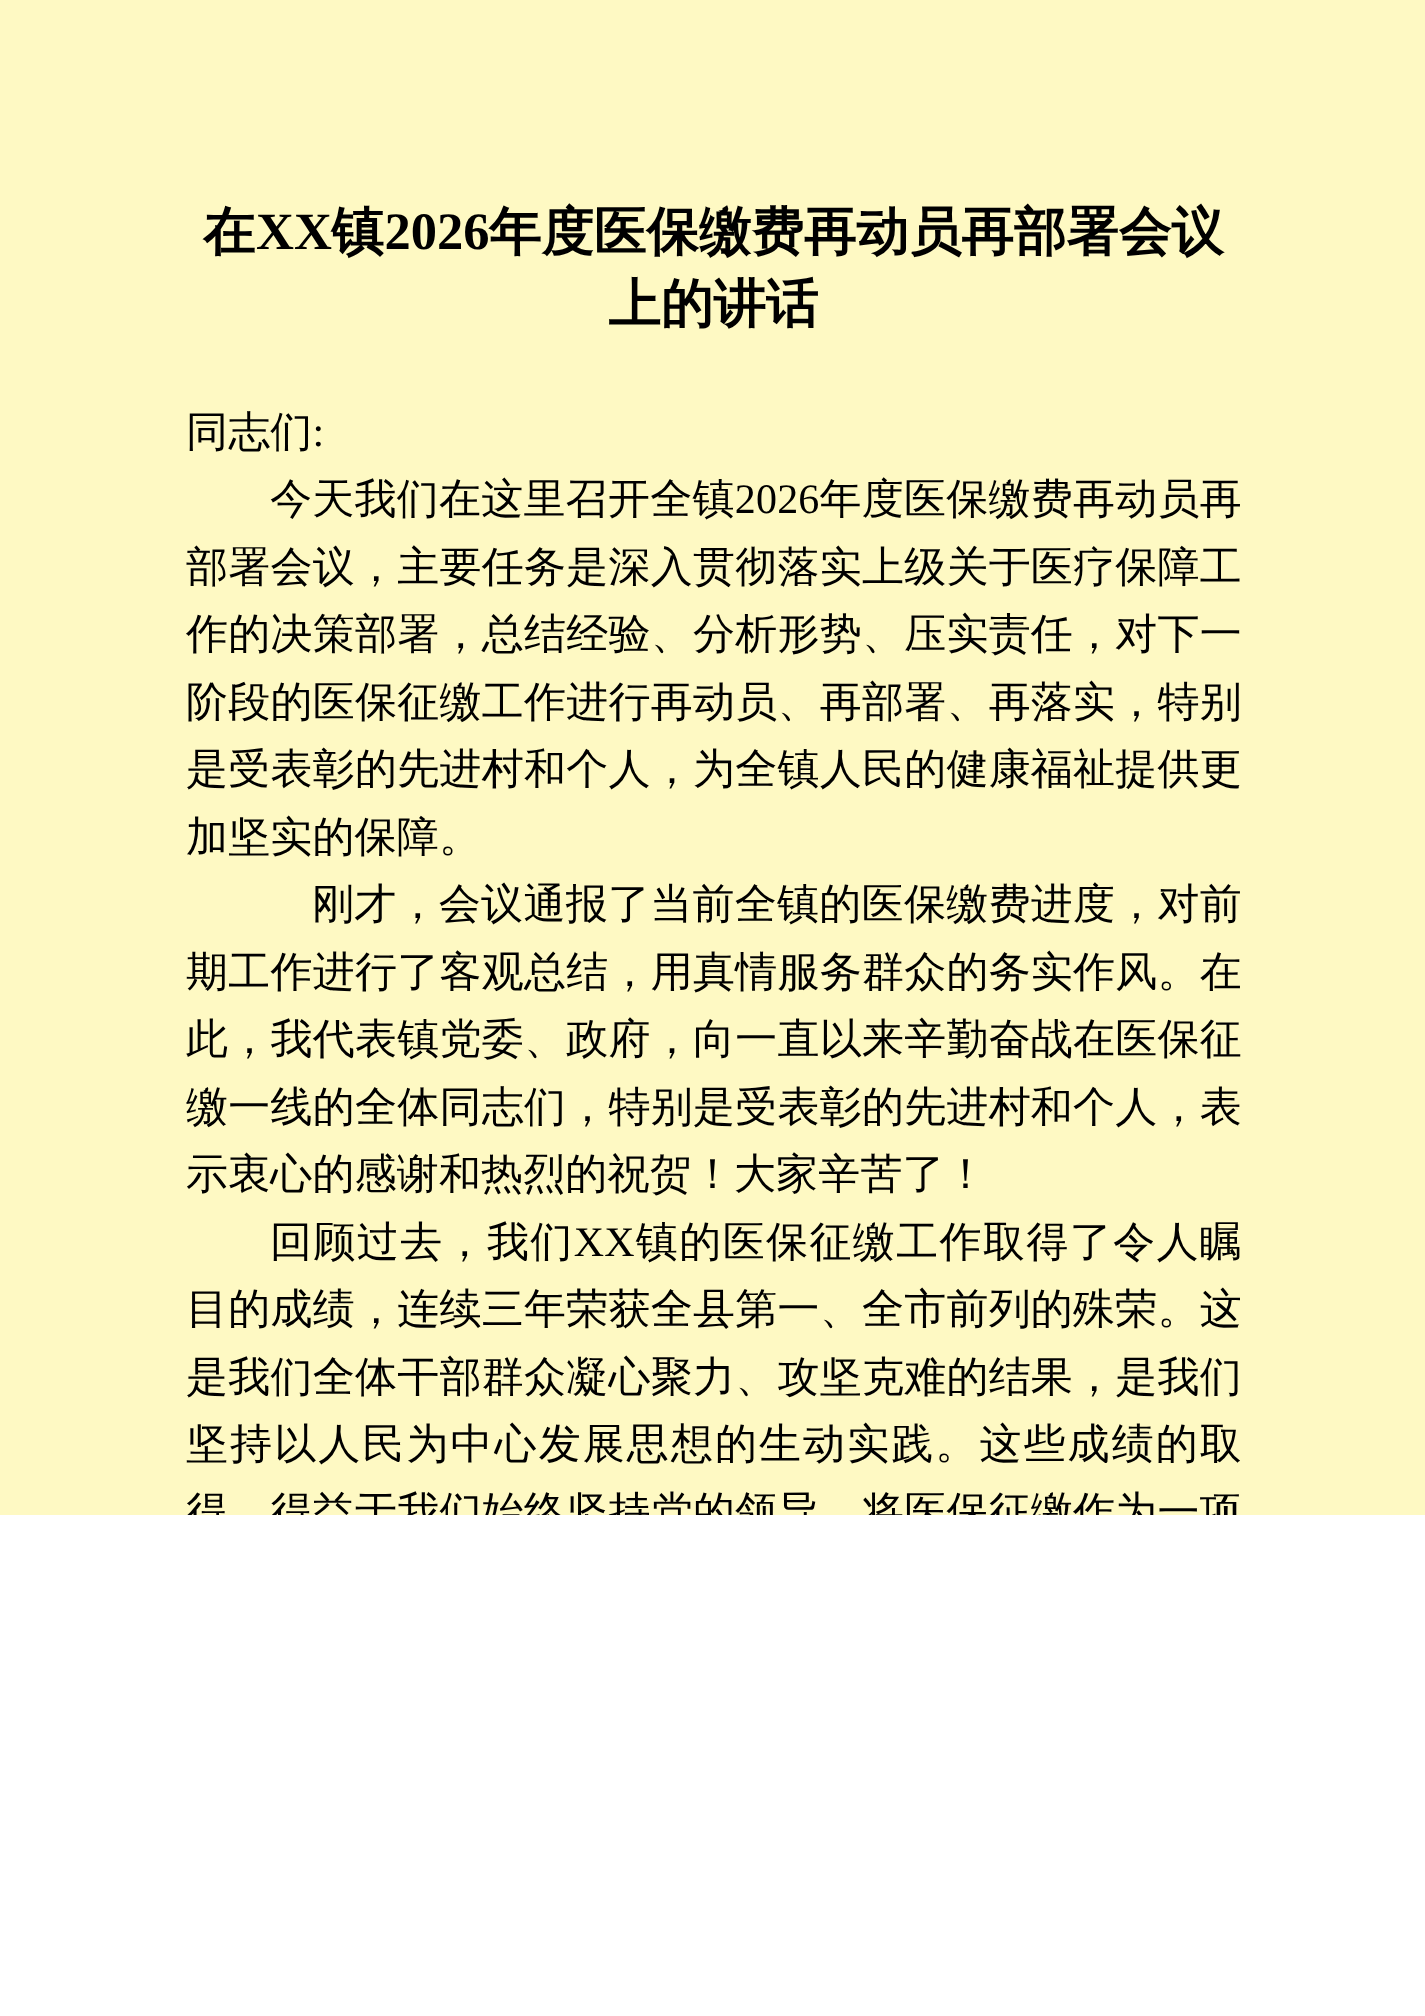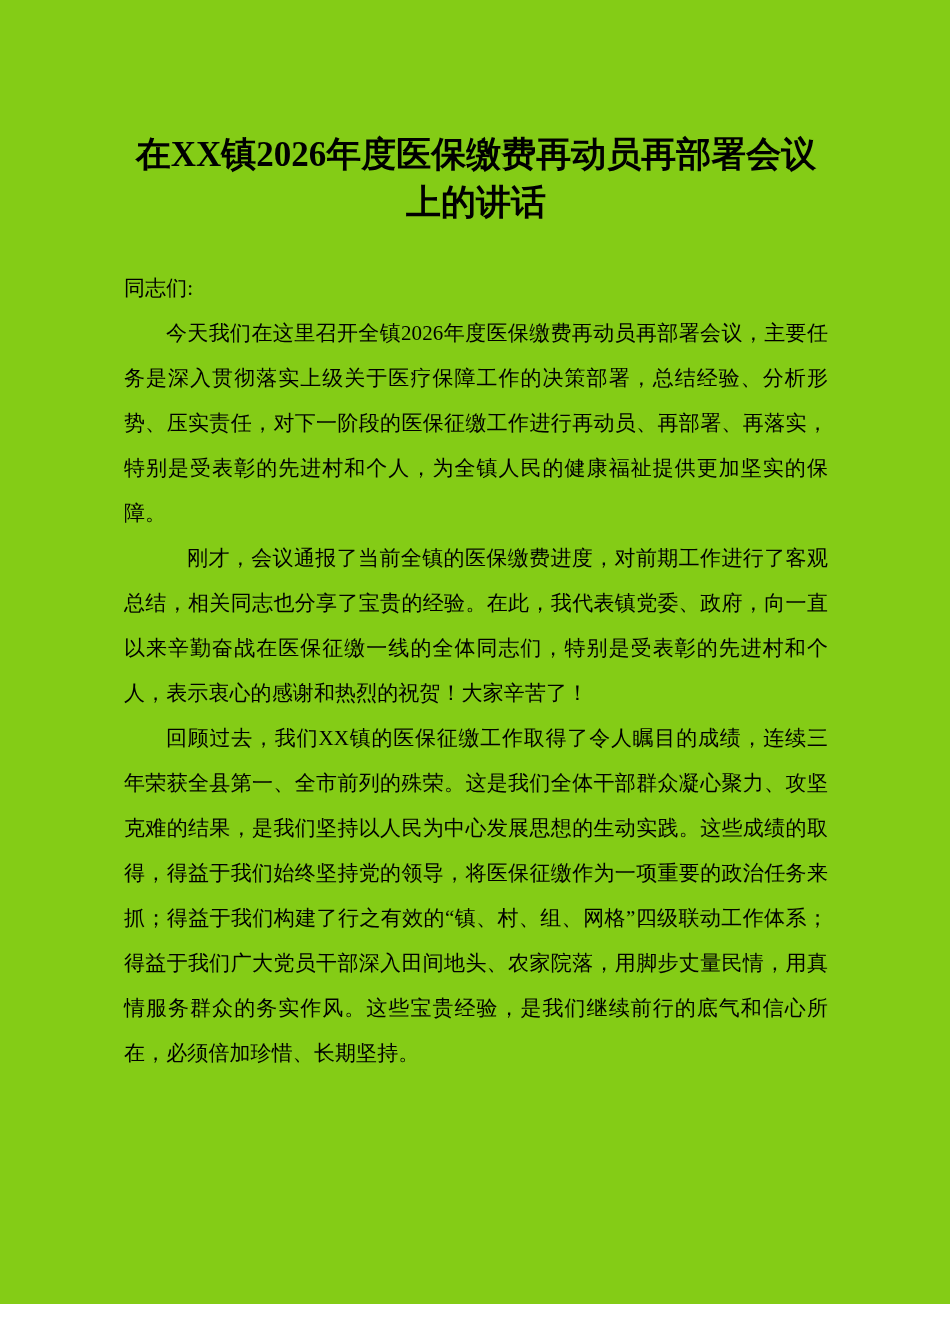--- a/index.html
+++ b/index.html
@@ -11,8 +11,8 @@
   .page {
     position: relative;
     width: 950px;
-    height: 1304px;
-    background: #84cc16;
+    height: 1010px;
+    background: #fef9c3;
     overflow: hidden;
     box-sizing: border-box;
   }

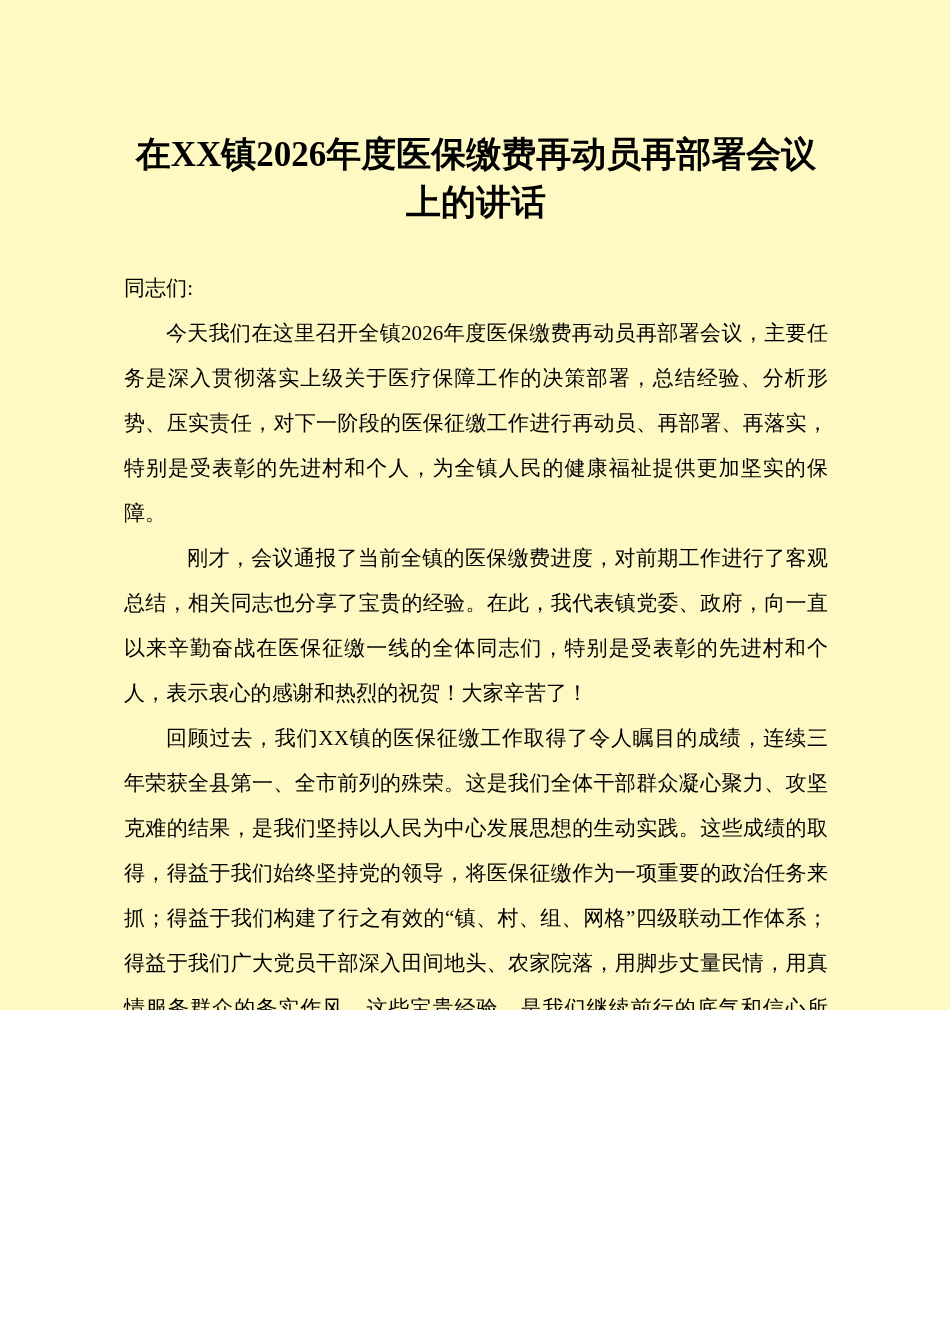--- a/index.html
+++ b/index.html
@@ -42,7 +42,7 @@
   .para {
     margin: 0;
     font-family: "Liberation Serif", "DejaVu Serif", serif;
-    font-size: 21px;
+    font-size: 28px;
     line-height: 45px;
     color: #000000;
     text-align: justify;

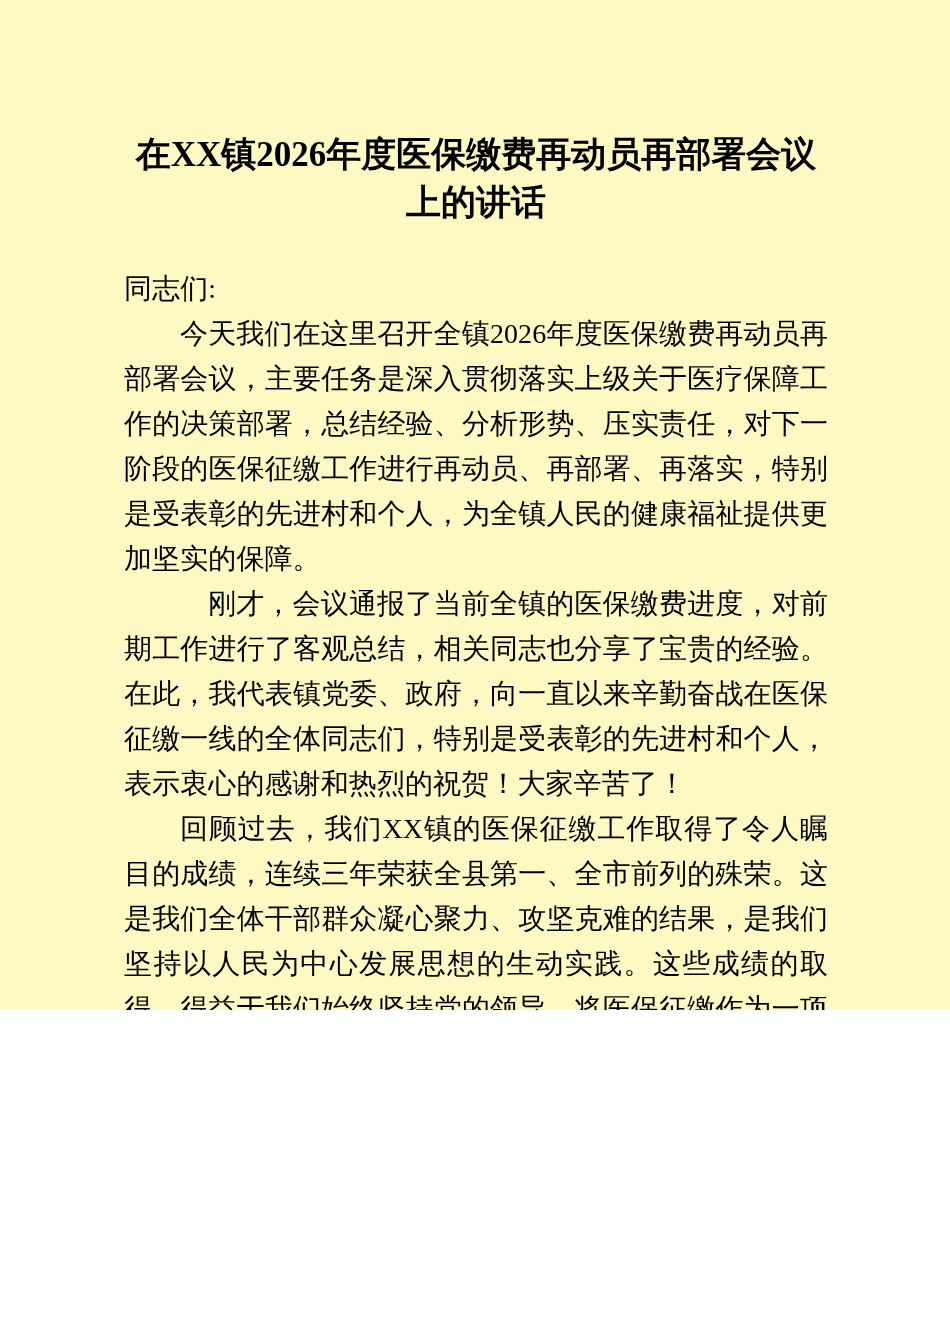--- a/index.html
+++ b/index.html
@@ -76,7 +76,7 @@
 
     <p class="para indent-2">今天我们在这里召开全镇2026年度医保缴费再动员再部署会议，主要任务是深入贯彻落实上级关于医疗保障工作的决策部署，总结经验、分析形势、压实责任，对下一阶段的医保征缴工作进行再动员、再部署、再落实，特别是受表彰的先进村和个人，为全镇人民的健康福祉提供更加坚实的保障。</p>
 
-    <p class="para indent-3">刚才，会议通报了当前全镇的医保缴费进度，对前期工作进行了客观总结，相关同志也分享了宝贵的经验。在此，我代表镇党委、政府，向一直以来辛勤奋战在医保征缴一线的全体同志们，特别是受表彰的先进村和个人，表示衷心的感谢和热烈的祝贺！大家辛苦了！</p>
+    <p class="para indent-3">刚才，会议通报了当前全镇的医保缴费进度，对前期工作进行了客观总结，用真情服务群众的务实作风。在此，我代表镇党委、政府，向一直以来辛勤奋战在医保征缴一线的全体同志们，特别是受表彰的先进村和个人，表示衷心的感谢和热烈的祝贺！大家辛苦了！</p>
 
     <p class="para indent-2">回顾过去，我们XX镇的医保征缴工作取得了令人瞩目的成绩，连续三年荣获全县第一、全市前列的殊荣。这是我们全体干部群众凝心聚力、攻坚克难的结果，是我们坚持以人民为中心发展思想的生动实践。这些成绩的取得，得益于我们始终坚持党的领导，将医保征缴作为一项重要的政治任务来抓；得益于我们构建了行之有效的“镇、村、组、网格”四级联动工作体系；得益于我们广大党员干部深入田间地头、农家院落，用脚步丈量民情，用真情服务群众的务实作风。这些宝贵经验，是我们继续前行的底气和信心所在，必须倍加珍惜、长期坚持。</p>
 

